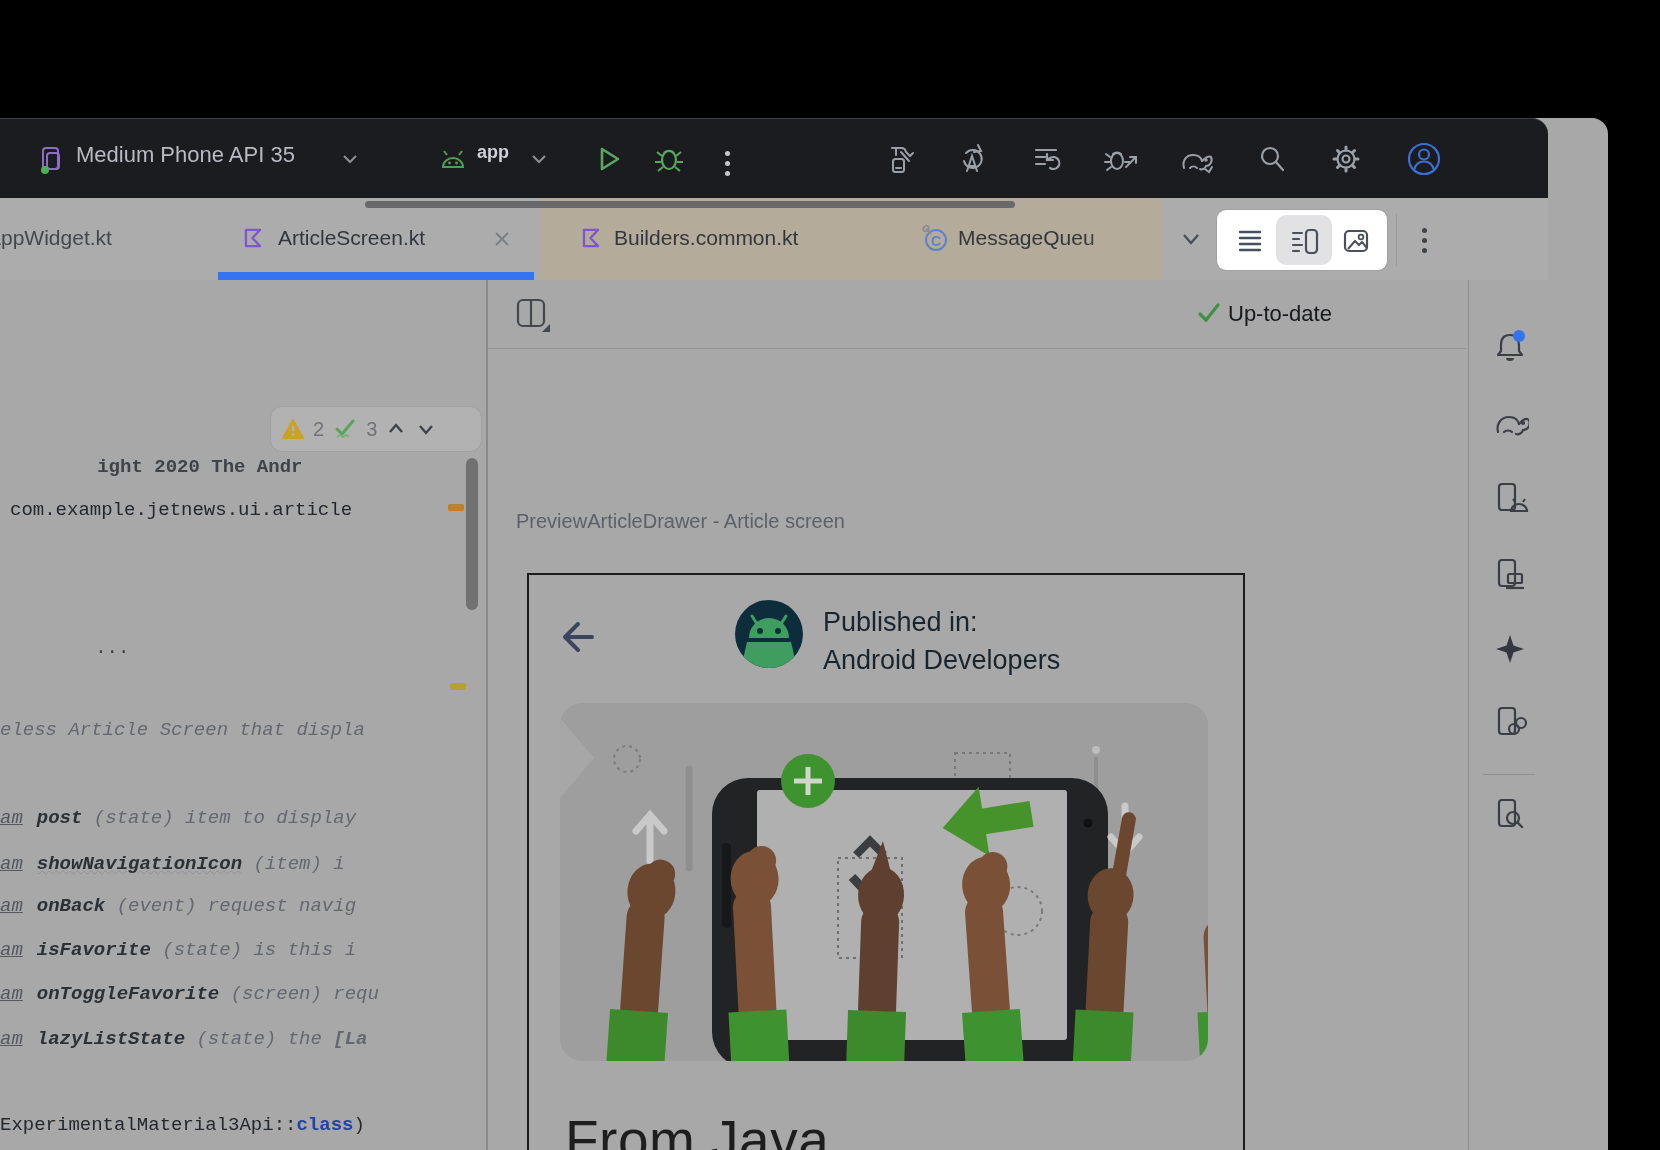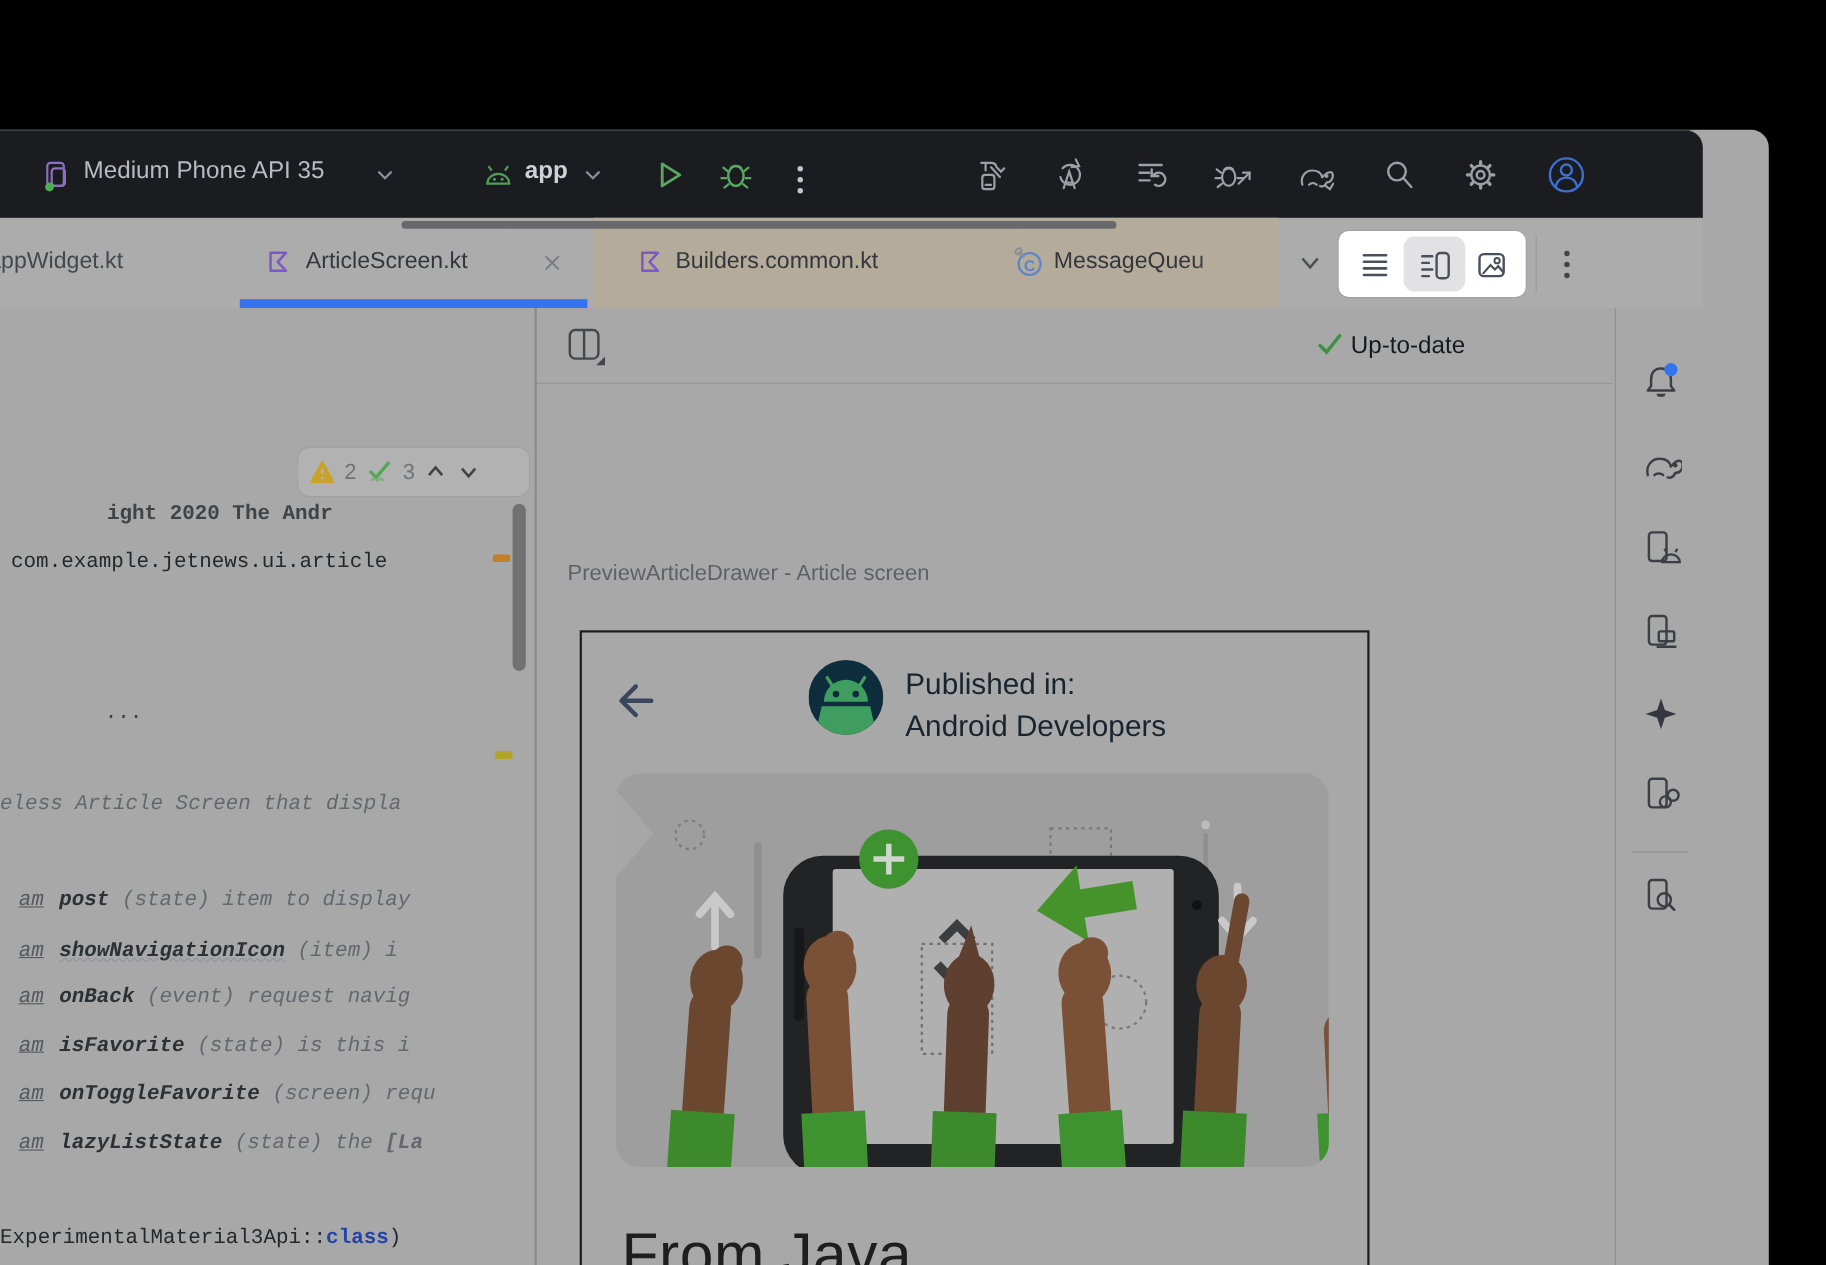--- a/index.html
+++ b/index.html
@@ -13,7 +13,7 @@
   .toolbar{position:absolute;left:0;top:0;width:1548px;height:80px;background:#1a1c20;
            border-top:1px solid #3a3d42;border-radius:0 16px 0 0;}
   .tb-text{color:#b7bbc2;font-size:22px;}
-  .tb-run{color:#ced2d8;font-size:22px;font-weight:bold;}
+  .tb-run{color:#ced2d8;font-size:18px;font-weight:bold;}
   
   .tabrow{position:absolute;left:0;top:80px;width:1548px;height:82px;background:#acacac;
           border-bottom:1px solid #929292;}

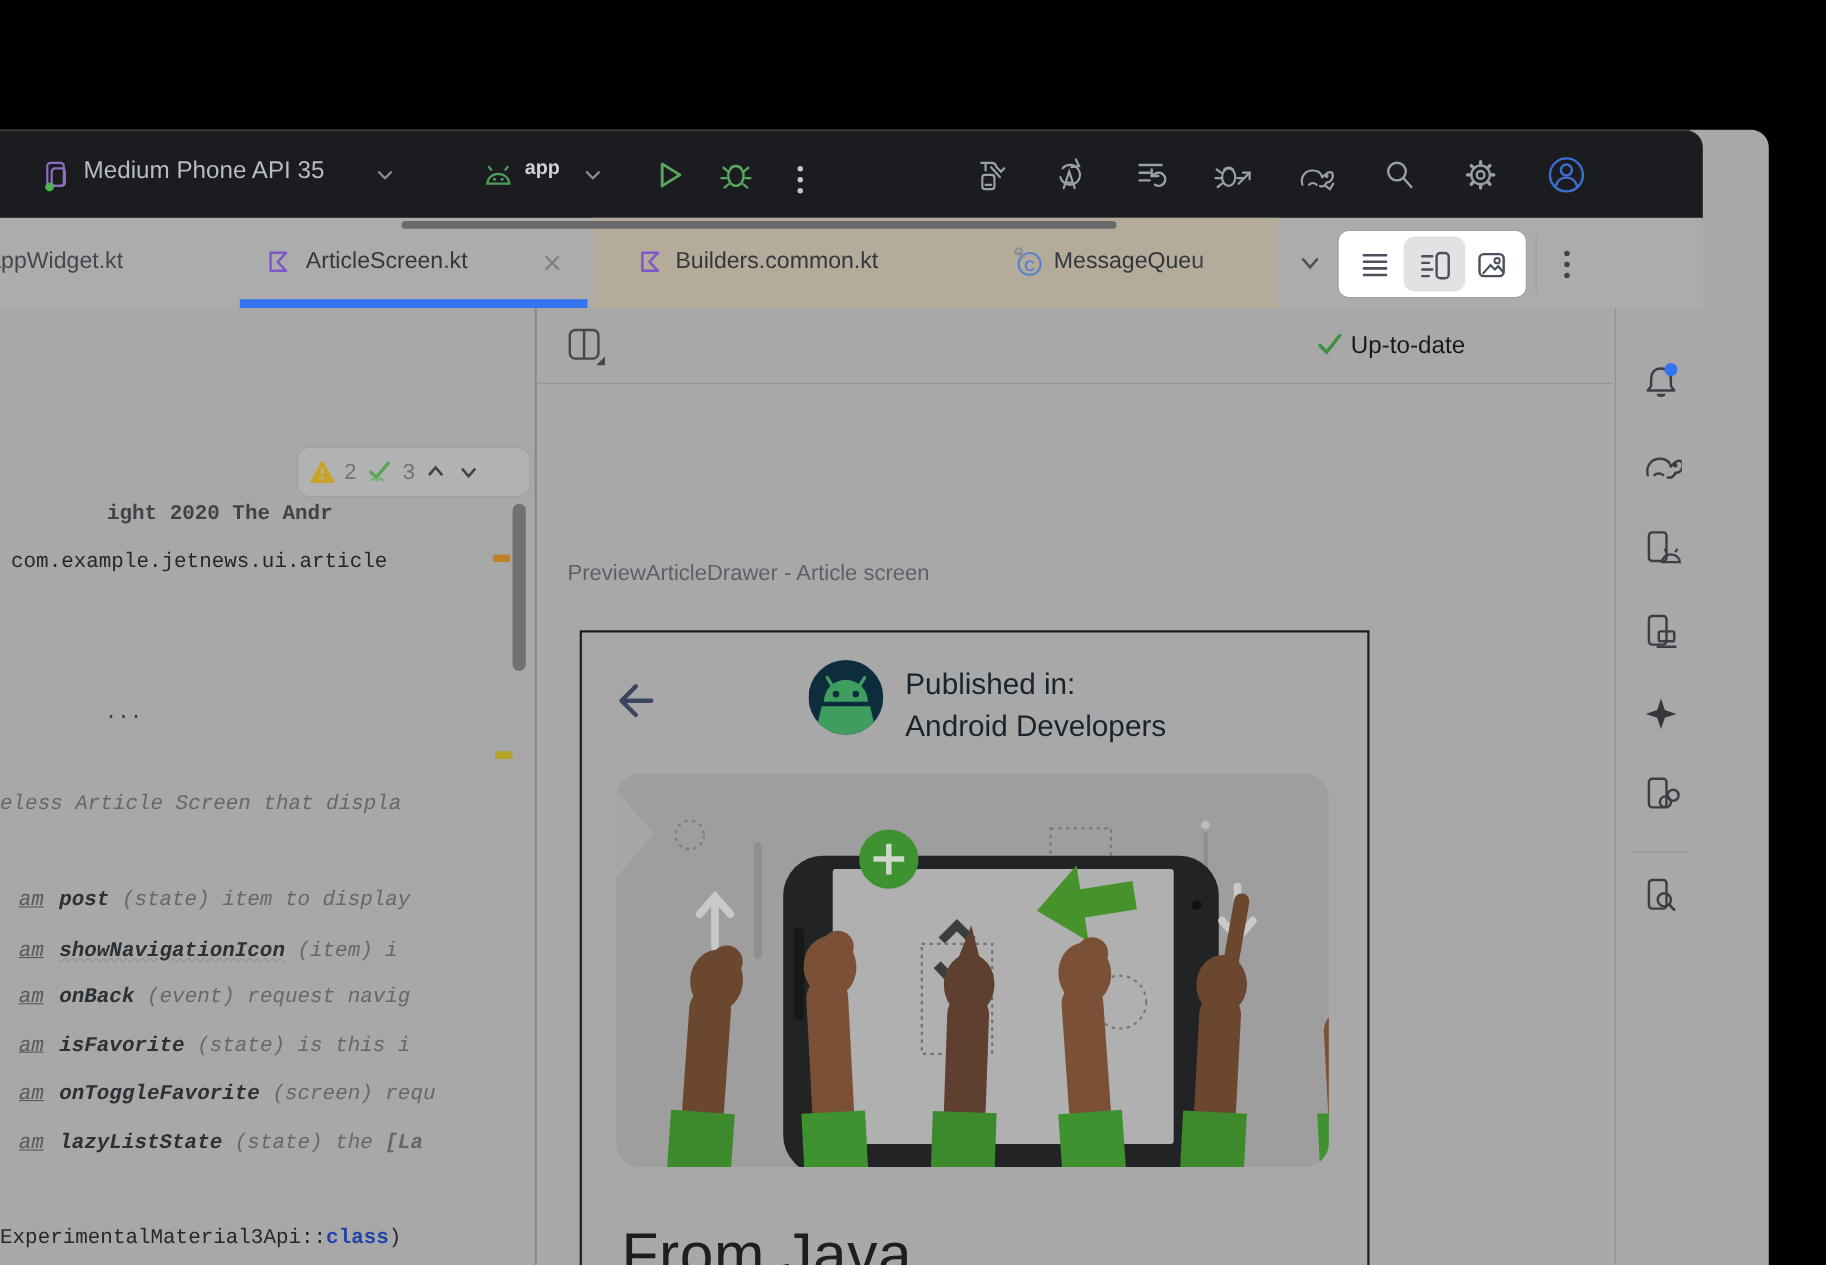--- a/index.html
+++ b/index.html
@@ -41,7 +41,7 @@
   .code{font-family:Liberation Mono, monospace;font-size:19px;color:#24282d;white-space:pre;}
   .bold{font-weight:bold;}
   .comment{color:#64686e;font-style:italic;}
-  .doctag{color:#55595f;font-style:italic;text-decoration:underline;padding-left:17px;}
+  .doctag{color:#55595f;font-style:italic;text-decoration:underline;}
   .docname{color:#2c3136;font-weight:bold;font-style:italic;margin-left:14px;}
   .squig{text-decoration:underline;text-decoration-style:wavy;text-decoration-color:#8e9399;text-decoration-thickness:1px;}
   .kw{color:#2243a8;font-weight:bold;}

